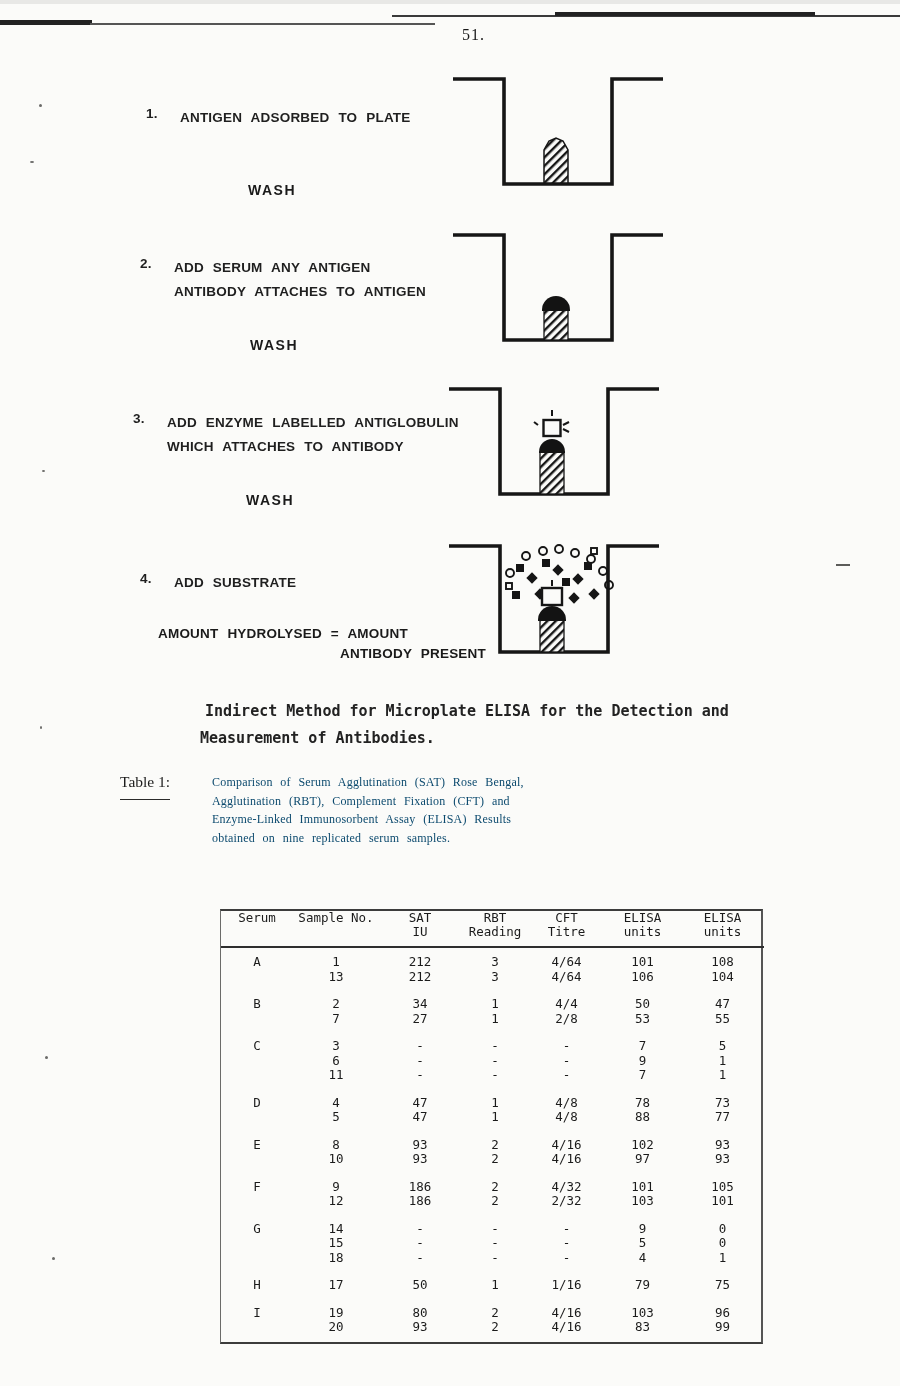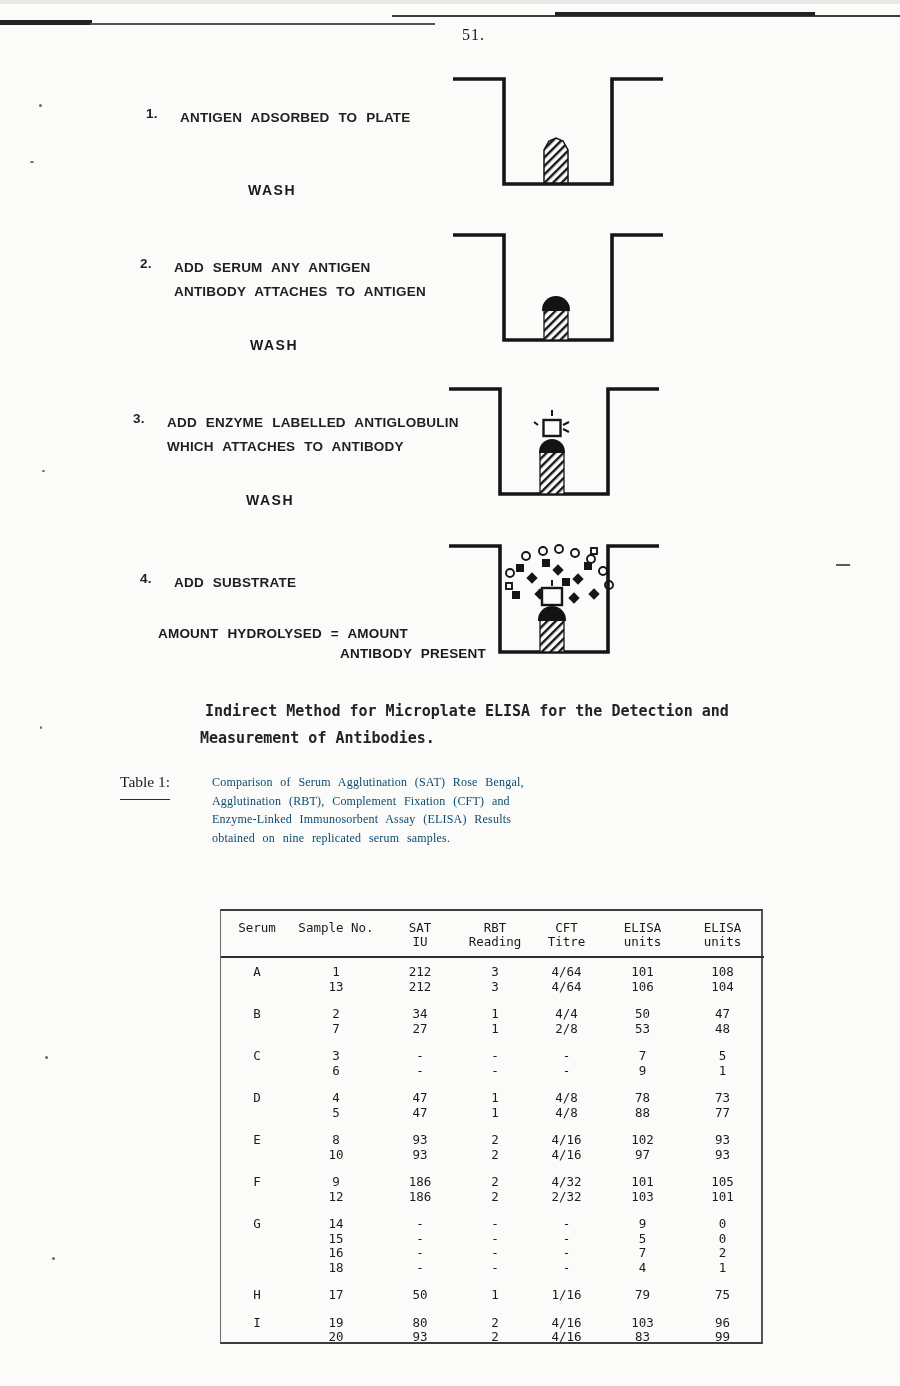--- a/index.html
+++ b/index.html
@@ -42,7 +42,7 @@
   table.results { width:100%; border-collapse:collapse; table-layout:fixed;
           font-family:"DejaVu Sans Mono","Liberation Mono",monospace; font-size:12.5px; color:#1b1b1b; }
   table.results th { font-weight:normal; text-align:center; vertical-align:top;
-          padding-top:10px; padding-bottom:7px; border-bottom:2.5px solid #2e2e2e; }
+          padding-bottom:7px; border-bottom:2.5px solid #2e2e2e; }
   table.results th .hline { line-height:14px; }
   table.results td { text-align:center; line-height:14.5px; }
   tr.first-row td { padding-top:7px; }

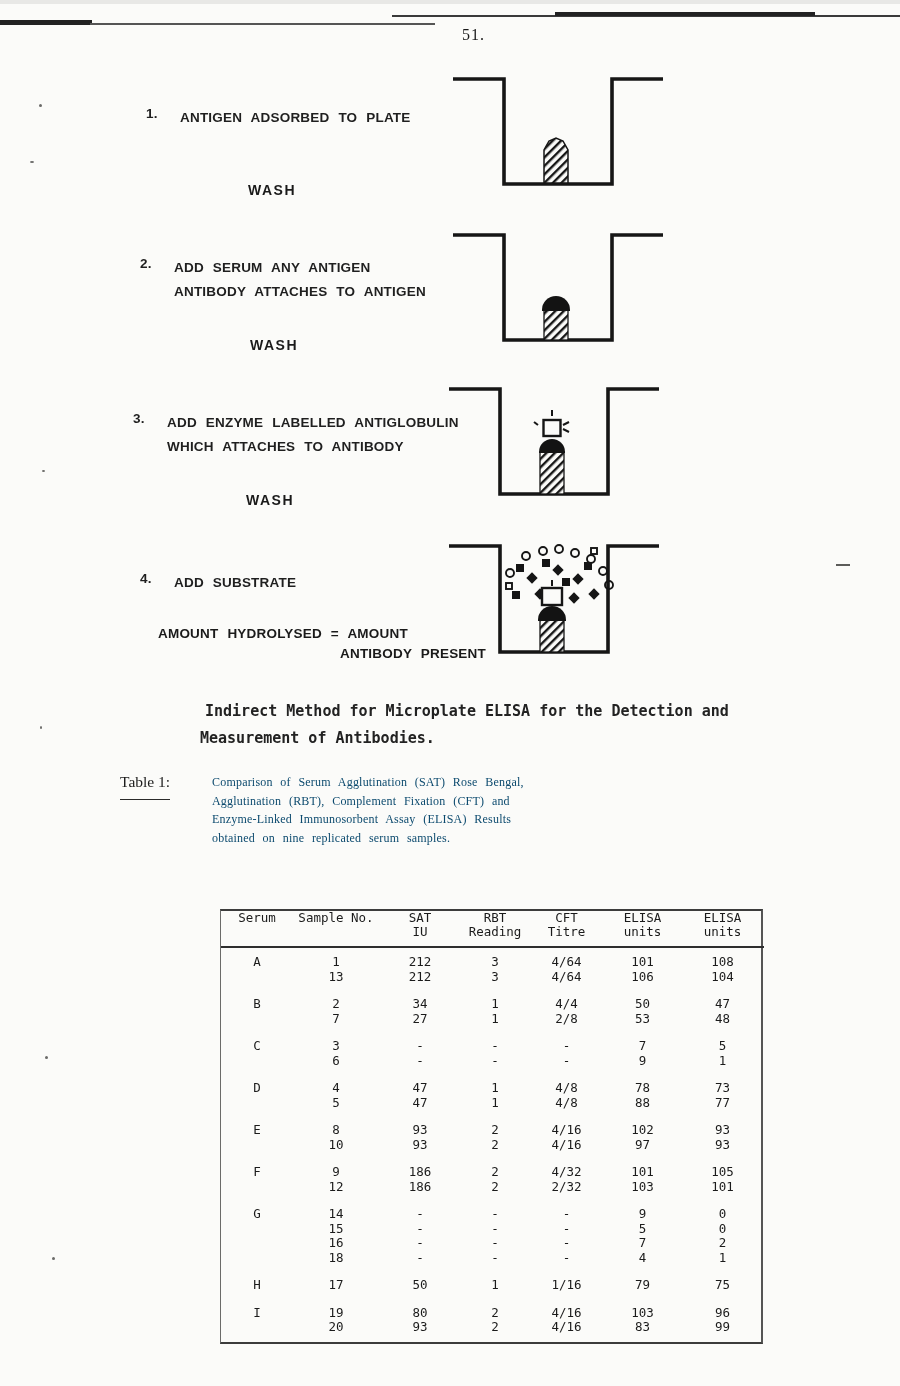--- a/index.html
+++ b/index.html
@@ -270,7 +270,7 @@
             <td>1</td>
             <td>2/8</td>
             <td>53</td>
-            <td>48</td>
+            <td>55</td>
           </tr>
           <tr class="group-start">
             <td>C</td>

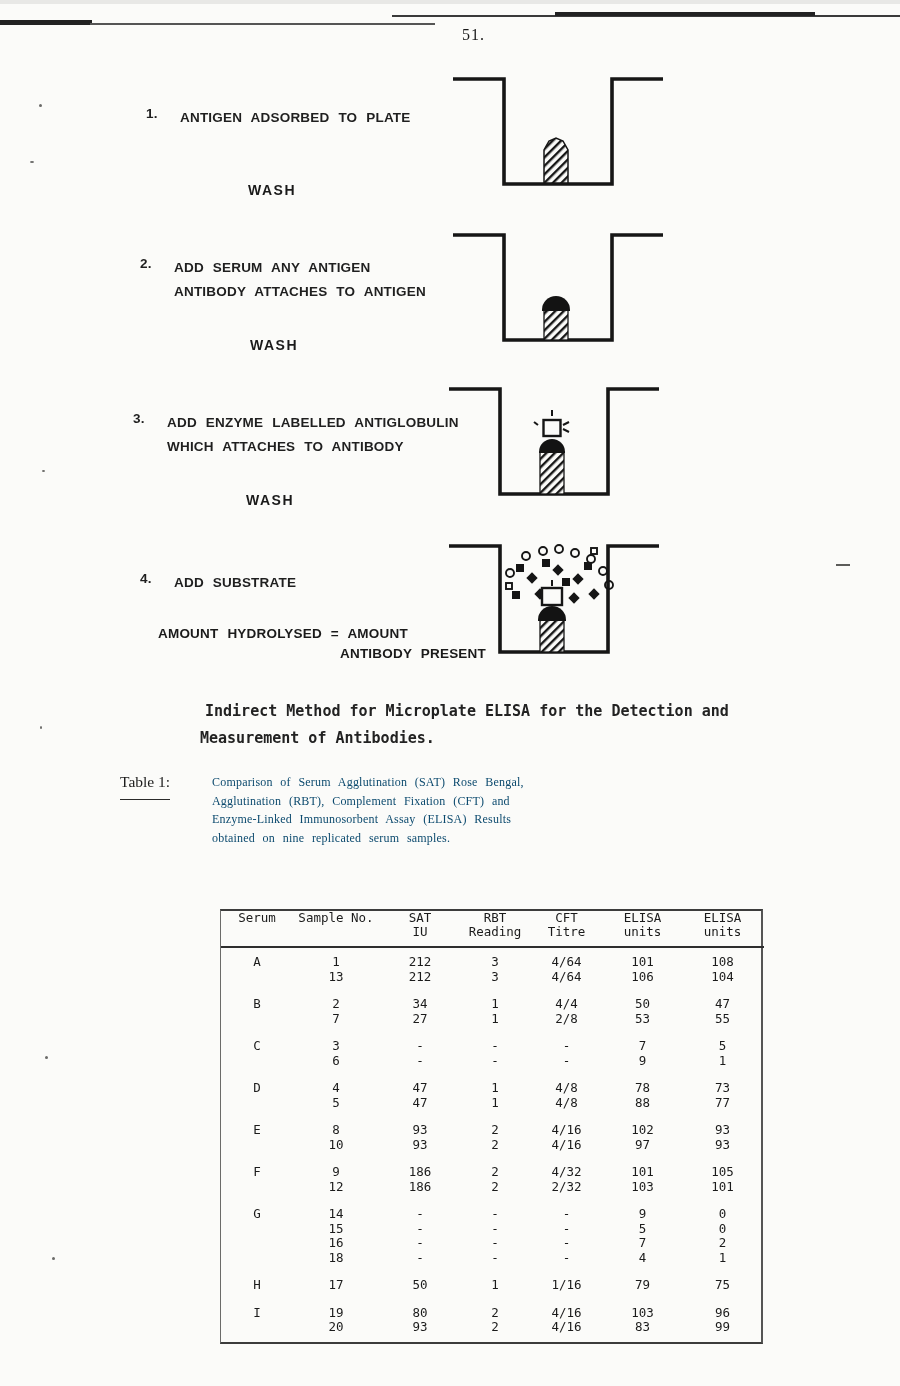--- a/index.html
+++ b/index.html
@@ -290,6 +290,15 @@
             <td>9</td>
             <td>1</td>
           </tr>
+          <tr>
+            <td></td>
+            <td>11</td>
+            <td>-</td>
+            <td>-</td>
+            <td>-</td>
+            <td>7</td>
+            <td>1</td>
+          </tr>
           <tr class="group-start">
             <td>D</td>
             <td>4</td>

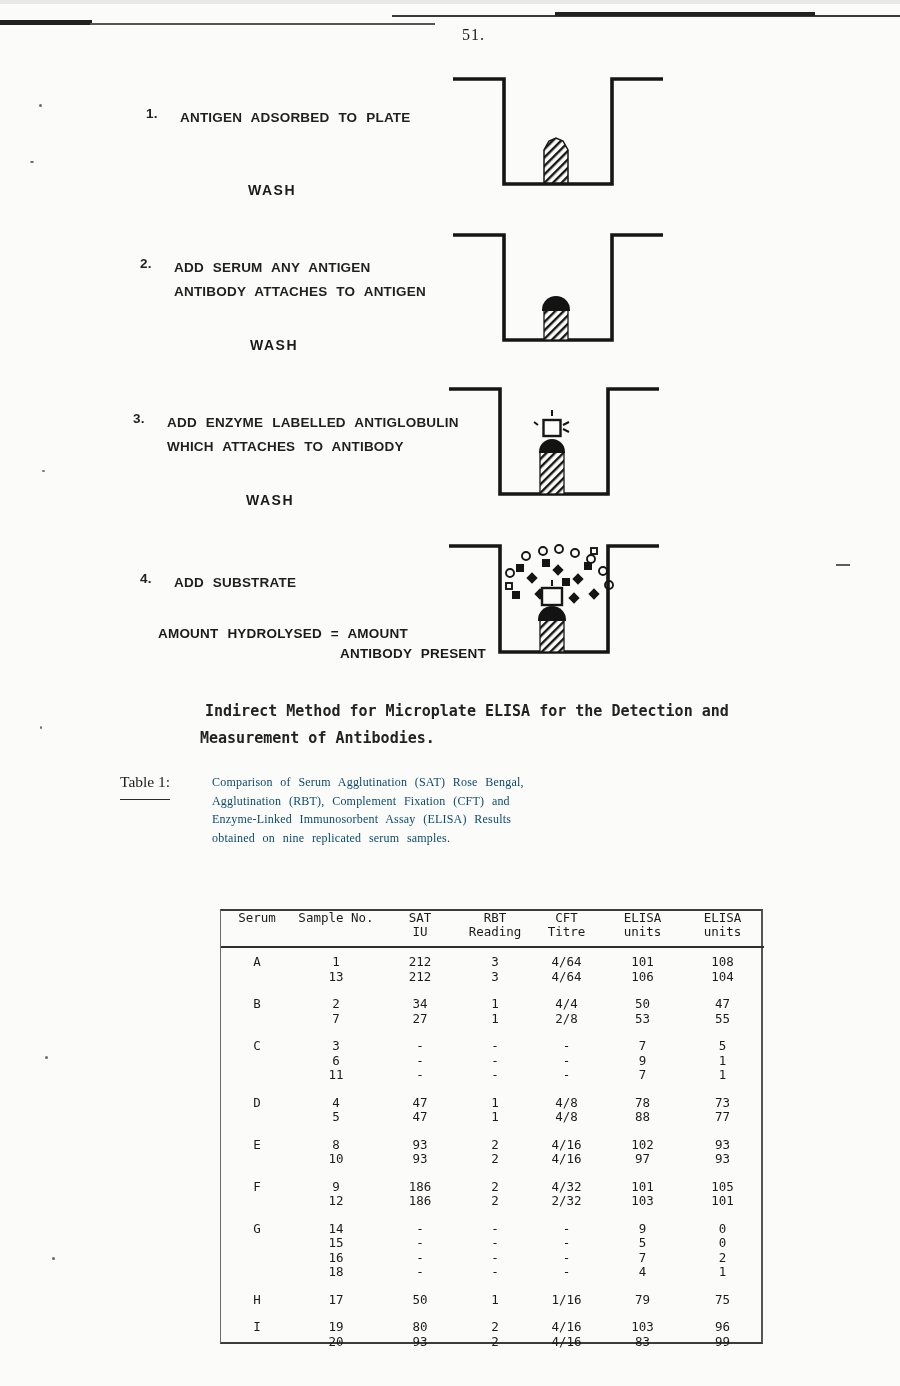--- a/index.html
+++ b/index.html
@@ -373,15 +373,6 @@
           </tr>
           <tr>
             <td></td>
-            <td>16</td>
-            <td>-</td>
-            <td>-</td>
-            <td>-</td>
-            <td>7</td>
-            <td>2</td>
-          </tr>
-          <tr>
-            <td></td>
             <td>18</td>
             <td>-</td>
             <td>-</td>

